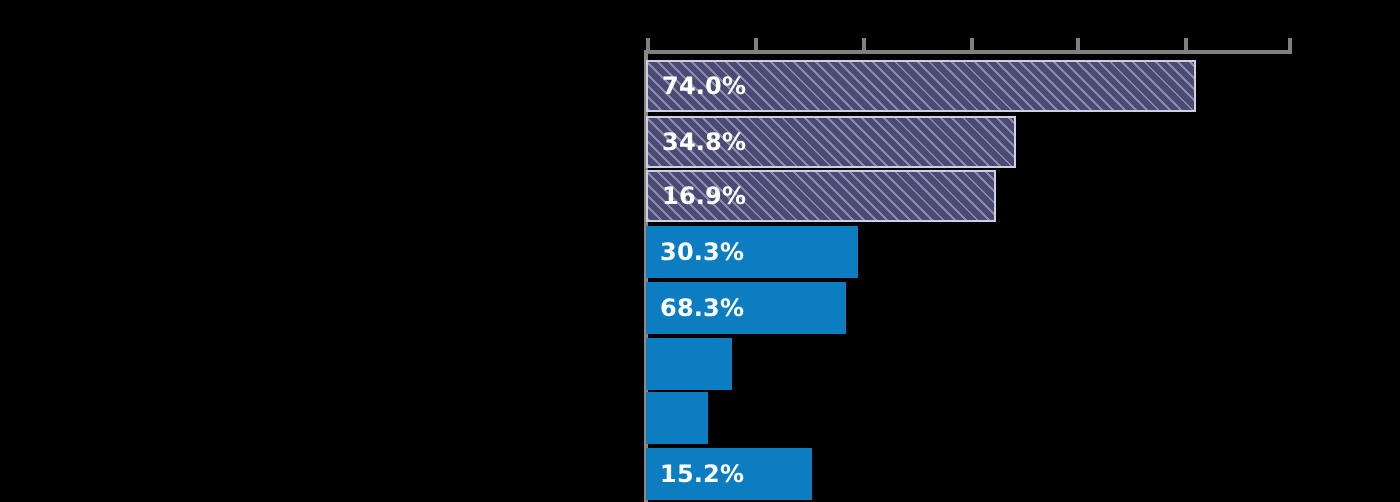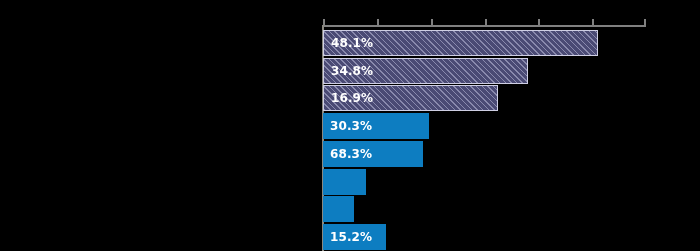--- a/index.html
+++ b/index.html
@@ -129,7 +129,7 @@
     <div id="bars-container">
         <div class="bar-row" style="top: 4.875px; height: 26px;">
           <div class="bar hatched" title="51.1%" style="width: 275.088px;">
-            <span class="bar-label">48.1%</span>
+            <span class="bar-label">74.0%</span>
           </div>
         </div>
         <div class="bar-row" style="top: 32.625px; height: 26px;">

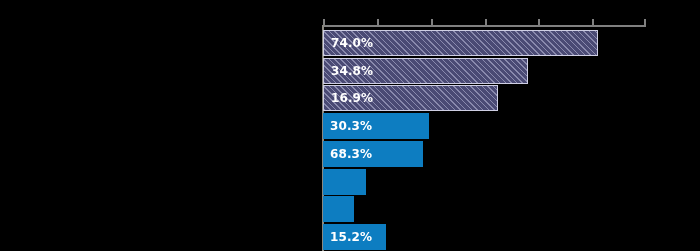--- a/index.html
+++ b/index.html
@@ -133,7 +133,7 @@
           </div>
         </div>
         <div class="bar-row" style="top: 32.625px; height: 26px;">
-          <div class="bar hatched" title="34.8%" style="width: 205px; padding-left: 29px;">
+          <div class="bar hatched" title="34.8%" style="width: 185px; padding-left: 29px;">
             <span class="bar-label">34.8%</span>
           </div>
         </div>

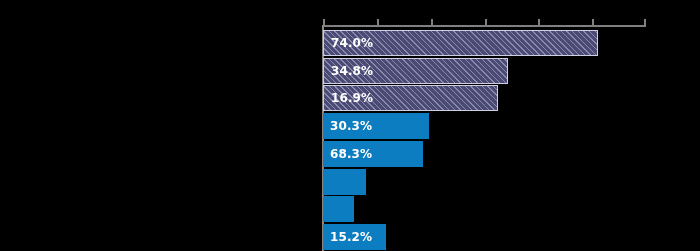--- a/index.html
+++ b/index.html
@@ -159,7 +159,7 @@
           <div class="bar solid" title="" style="width: 31.2233px;"></div>
         </div>
         <div class="bar-row" style="top: 199.125px; height: 26px;">
-          <div class="bar solid" title="15.2%" style="width: 63px;">
+          <div class="bar solid" title="15.2%" style="width: 83px;">
             <span class="bar-label">15.2%</span>
           </div>
         </div>

